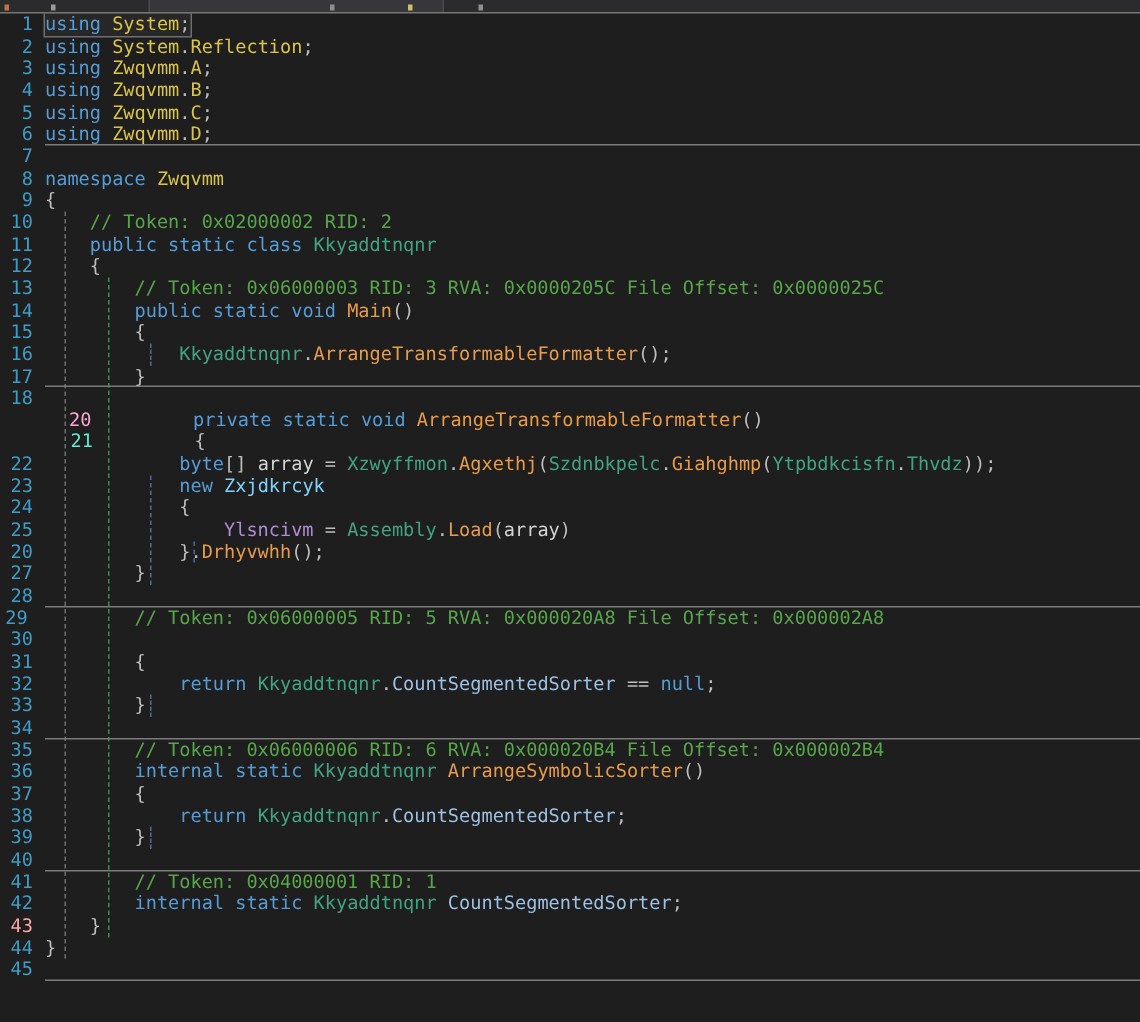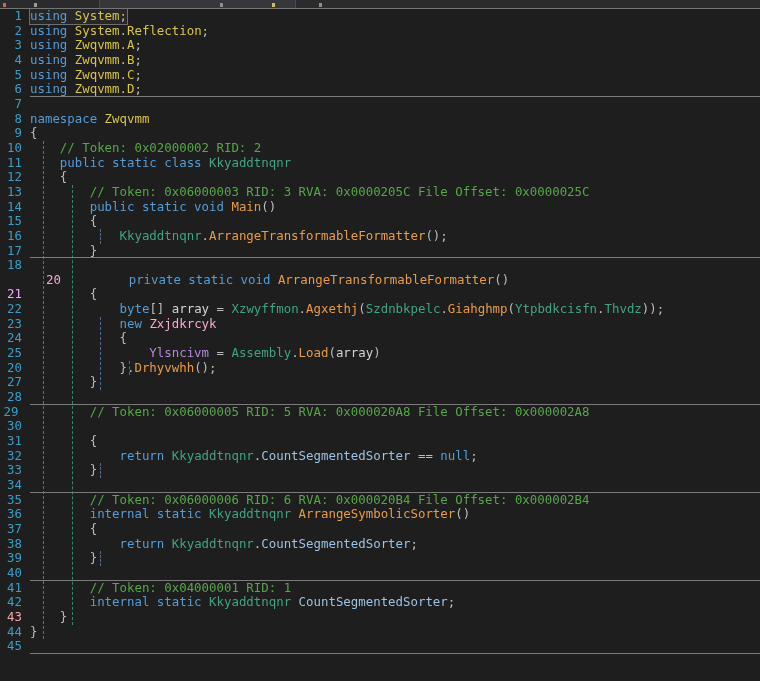--- a/index.html
+++ b/index.html
@@ -87,7 +87,7 @@
         <div class="code-line"><span class="ln" style="color: rgb(63, 156, 198);">17</span><span class="ct"><span style="color: rgb(189, 189, 189);">        }</span></span></div>
         <div class="code-line"><span class="ln" style="color: rgb(63, 156, 198);">18</span><span class="ct"></span></div>
         <div class="code-line"><span class="ln" style="color: #f9a8d4; margin-left: 39px;">20</span><span class="ct"><span style="color: rgb(189, 189, 189);">        </span><span style="color: rgb(86, 156, 214);">private static void </span><span style="color: rgb(232, 155, 74);">ArrangeTransformableFormatter</span><span style="color: rgb(189, 189, 189);">()</span></span></div>
-        <div class="code-line"><span class="ln" style="color: #f0abfc;">21</span><span class="ct"><span style="color: rgb(189, 189, 189);">        {</span></span></div>
+        <div class="code-line"><span class="ln" style="color: #5eead4; padding-left: 40px;">21</span><span class="ct"><span style="color: rgb(189, 189, 189);">        {</span></span></div>
         <div class="code-line"><span class="ln" style="color: rgb(63, 156, 198);">22</span><span class="ct"><span style="color: rgb(189, 189, 189);">            </span><span style="color: rgb(86, 156, 214);">byte</span><span style="color: rgb(189, 189, 189);">[] </span><span style="color: rgb(212, 212, 212);">array</span><span style="color: rgb(189, 189, 189);"> = </span><span style="color: rgb(66, 162, 132);">Xzwyffmon</span><span style="color: rgb(189, 189, 189);">.</span><span style="color: rgb(232, 155, 74);">Agxethj</span><span style="color: rgb(189, 189, 189);">(</span><span style="color: rgb(66, 162, 132);">Szdnbkpelc</span><span style="color: rgb(189, 189, 189);">.</span><span style="color: rgb(232, 155, 74);">Giahghmp</span><span style="color: rgb(189, 189, 189);">(</span><span style="color: rgb(66, 162, 132);">Ytpbdkcisfn</span><span style="color: rgb(189, 189, 189);">.</span><span style="color: rgb(66, 162, 132);">Thvdz</span><span style="color: rgb(189, 189, 189);">));</span></span></div>
         <div class="code-line"><span class="ln" style="color: rgb(63, 156, 198);">23</span><span class="ct"><span style="color: rgb(189, 189, 189);">            </span><span style="color: rgb(86, 156, 214);">new </span><span style="color: #f9a8d4; text-align: right;">Zxjdkrcyk</span></span></div>
         <div class="code-line"><span class="ln" style="color: rgb(63, 156, 198);">24</span><span class="ct"><span style="color: rgb(189, 189, 189);">            {</span></span></div>

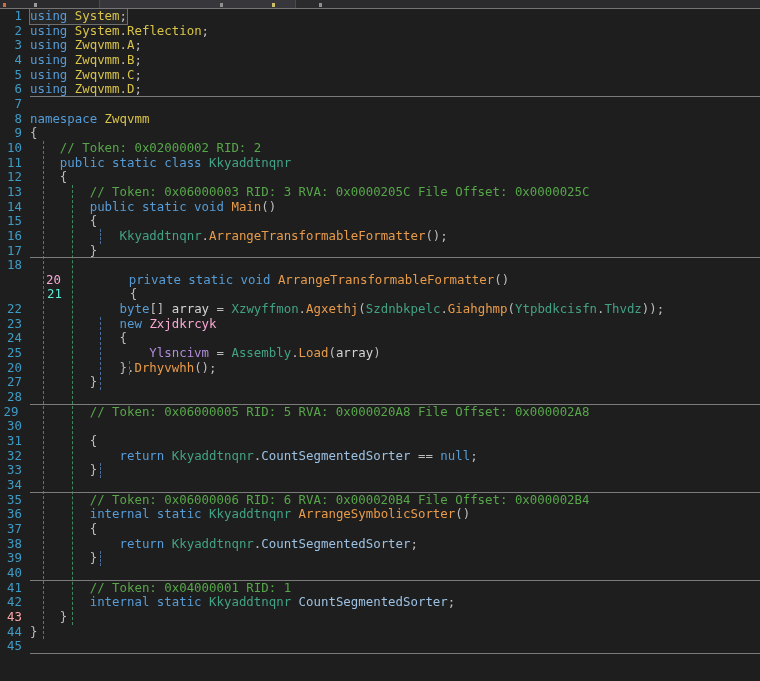--- a/index.html
+++ b/index.html
@@ -89,7 +89,7 @@
         <div class="code-line"><span class="ln" style="color: #f9a8d4; margin-left: 39px;">20</span><span class="ct"><span style="color: rgb(189, 189, 189);">        </span><span style="color: rgb(86, 156, 214);">private static void </span><span style="color: rgb(232, 155, 74);">ArrangeTransformableFormatter</span><span style="color: rgb(189, 189, 189);">()</span></span></div>
         <div class="code-line"><span class="ln" style="color: #5eead4; padding-left: 40px;">21</span><span class="ct"><span style="color: rgb(189, 189, 189);">        {</span></span></div>
         <div class="code-line"><span class="ln" style="color: rgb(63, 156, 198);">22</span><span class="ct"><span style="color: rgb(189, 189, 189);">            </span><span style="color: rgb(86, 156, 214);">byte</span><span style="color: rgb(189, 189, 189);">[] </span><span style="color: rgb(212, 212, 212);">array</span><span style="color: rgb(189, 189, 189);"> = </span><span style="color: rgb(66, 162, 132);">Xzwyffmon</span><span style="color: rgb(189, 189, 189);">.</span><span style="color: rgb(232, 155, 74);">Agxethj</span><span style="color: rgb(189, 189, 189);">(</span><span style="color: rgb(66, 162, 132);">Szdnbkpelc</span><span style="color: rgb(189, 189, 189);">.</span><span style="color: rgb(232, 155, 74);">Giahghmp</span><span style="color: rgb(189, 189, 189);">(</span><span style="color: rgb(66, 162, 132);">Ytpbdkcisfn</span><span style="color: rgb(189, 189, 189);">.</span><span style="color: rgb(66, 162, 132);">Thvdz</span><span style="color: rgb(189, 189, 189);">));</span></span></div>
-        <div class="code-line"><span class="ln" style="color: rgb(63, 156, 198);">23</span><span class="ct"><span style="color: rgb(189, 189, 189);">            </span><span style="color: rgb(86, 156, 214);">new </span><span style="color: #f9a8d4; text-align: right;">Zxjdkrcyk</span></span></div>
+        <div class="code-line"><span class="ln" style="color: rgb(63, 156, 198);">23</span><span class="ct"><span style="color: rgb(189, 189, 189);">            </span><span style="color: rgb(86, 156, 214);">new </span><span style="color: #7dd3fc; text-align: right;">Zxjdkrcyk</span></span></div>
         <div class="code-line"><span class="ln" style="color: rgb(63, 156, 198);">24</span><span class="ct"><span style="color: rgb(189, 189, 189);">            {</span></span></div>
         <div class="code-line"><span class="ln" style="color: rgb(63, 156, 198);">25</span><span class="ct"><span style="color: rgb(189, 189, 189);">                </span><span style="color: rgb(176, 139, 217);">Ylsncivm</span><span style="color: rgb(189, 189, 189);"> = </span><span style="color: rgb(66, 162, 132);">Assembly</span><span style="color: rgb(189, 189, 189);">.</span><span style="color: rgb(232, 155, 74);">Load</span><span style="color: rgb(189, 189, 189);">(</span><span style="color: rgb(212, 212, 212);">array</span><span style="color: rgb(189, 189, 189);">)</span></span></div>
         <div class="code-line"><span class="ln" style="color: rgb(63, 156, 198);">20</span><span class="ct"><span style="color: rgb(189, 189, 189);">            }.</span><span style="color: rgb(232, 155, 74);">Drhyvwhh</span><span style="color: rgb(189, 189, 189);">();</span></span></div>

